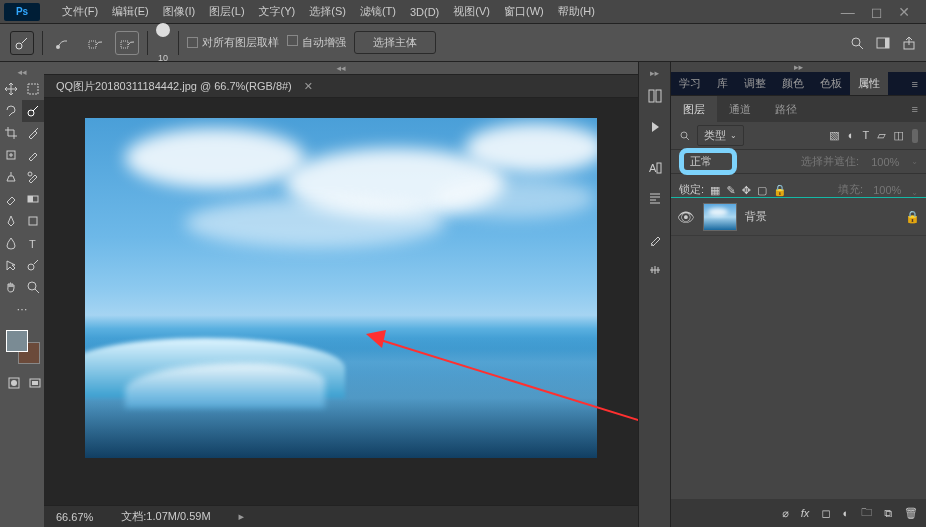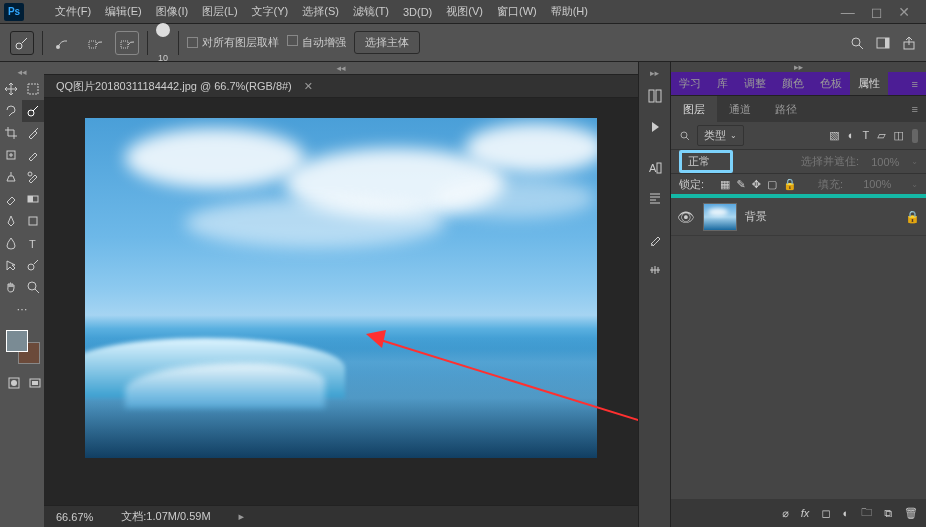--- a/index.html
+++ b/index.html
@@ -5,7 +5,7 @@
 *{margin:0;padding:0;box-sizing:border-box;font-family:"Microsoft YaHei",sans-serif;font-size:11px;color:#ccc;user-select:none}
 body{background:#323232;width:926px;height:527px;overflow:hidden;display:flex;flex-direction:column}
 .menubar{height:24px;background:#474747;display:flex;align-items:center;padding:0 4px;border-bottom:1px solid #222}
-.ps-logo{width:20px;height:18px;background:#001e36;color:#31a8ff;font-weight:bold;font-size:10px;display:flex;align-items:center;justify-content:center;border-radius:2px;margin-right:24px}
+.ps-logo{width:36px;height:18px;background:#001e36;color:#31a8ff;font-weight:bold;font-size:10px;display:flex;align-items:center;justify-content:center;border-radius:2px;margin-right:15px}
 .menu-item{padding:0 7px;cursor:pointer}
 .win-controls{margin-left:auto;display:flex;gap:16px;padding-right:12px}
 .win-btn{cursor:pointer;font-size:14px;color:#999}

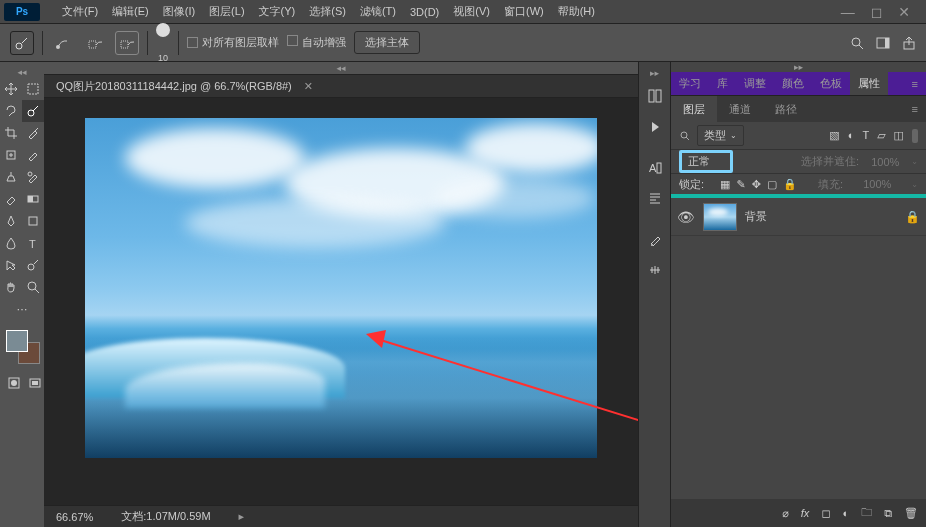--- a/index.html
+++ b/index.html
@@ -18,7 +18,7 @@
 .brush-circle{width:14px;height:14px;background:#ddd;border-radius:50%}
 .brush-label{font-size:9px;color:#ccc}
 .checkbox{width:11px;height:11px;border:1px solid #888;margin-right:4px}
-.opt-btn{padding:3px 10px;background:#535353;border:1px solid #2a2a2a;border-radius:3px;cursor:pointer}
+.opt-btn{padding:3px 18px;background:#535353;border:1px solid #2a2a2a;border-radius:3px;cursor:pointer}
 .opt-right{margin-left:auto;display:flex;gap:12px;align-items:center}
 .main{flex:1;display:flex;overflow:hidden}
 .toolbar{width:44px;background:#535353;display:flex;flex-direction:column;padding-top:4px}

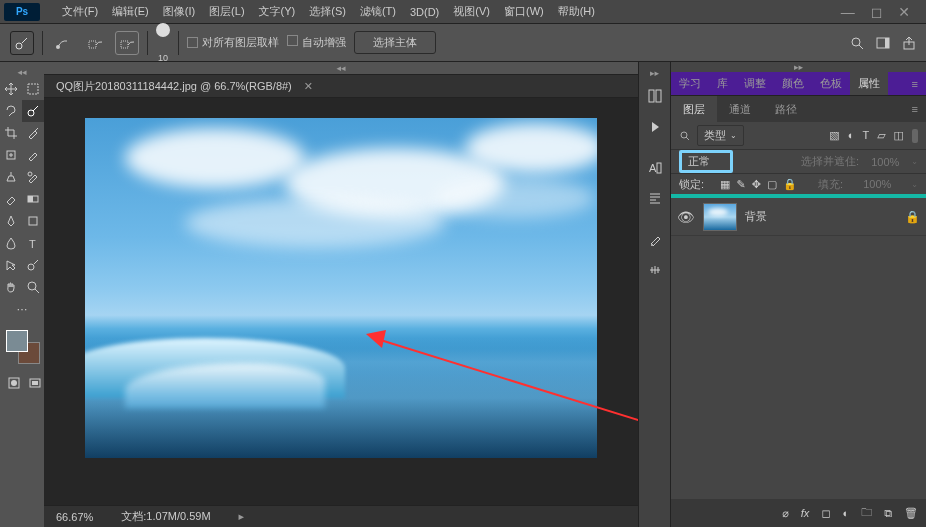--- a/index.html
+++ b/index.html
@@ -49,7 +49,7 @@
 .dock-sep{height:10px}
 .panels{width:256px;background:#454545;display:flex;flex-direction:column;border-left:1px solid #222}
 .panel-collapse{height:10px;display:flex;align-items:center;justify-content:center;color:#999;font-size:9px;background:#454545}
-.panel-tabs{height:24px;display:flex;align-items:center;background:#4c1d95;border-bottom:1px solid #222}
+.panel-tabs{height:24px;display:flex;align-items:center;background:#0f172a;border-bottom:1px solid #222}
 .ptab{padding:0 8px;height:100%;display:flex;align-items:center;cursor:pointer;color:#999;white-space:nowrap}
 .ptab.active{background:#454545;color:#ddd}
 .panel-menu{margin-left:auto;padding:0 8px;color:#999}

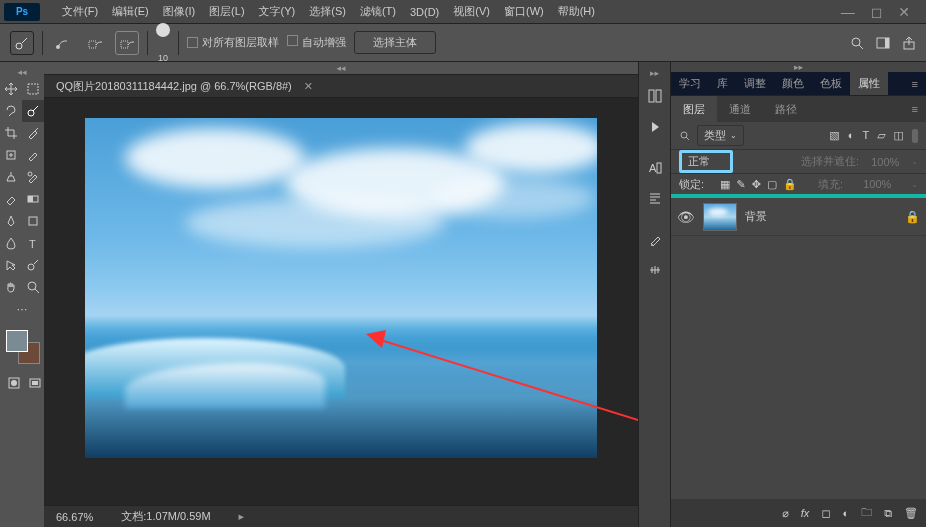--- a/index.html
+++ b/index.html
@@ -60,7 +60,7 @@
 .type-select{display:flex;align-items:center;gap:4px;padding:2px 6px;border:1px solid #333;border-radius:2px;color:#bbb}
 .filter-icons{margin-left:auto;display:flex;gap:8px;color:#888;font-size:12px}
 .blend-row{height:24px;display:flex;align-items:center;padding:0 8px;gap:8px;border-bottom:1px solid #333;color:#888}
-.blend-select{padding:1px 20px 1px 6px;border:3px solid #7dd3fc;border-radius:2px;color:#888}
+.blend-select{padding:1px 20px 1px 6px;border:5px solid #7dd3fc;border-radius:8px;color:#888}
 .opacity-label{margin-left:auto;color:#777}
 .opacity-val{padding:1px 4px;color:#777}
 .lock-row{height:24px;display:flex;align-items:center;padding:0 8px;gap:16px;border-bottom:4px solid #14b8a6;color:#888}

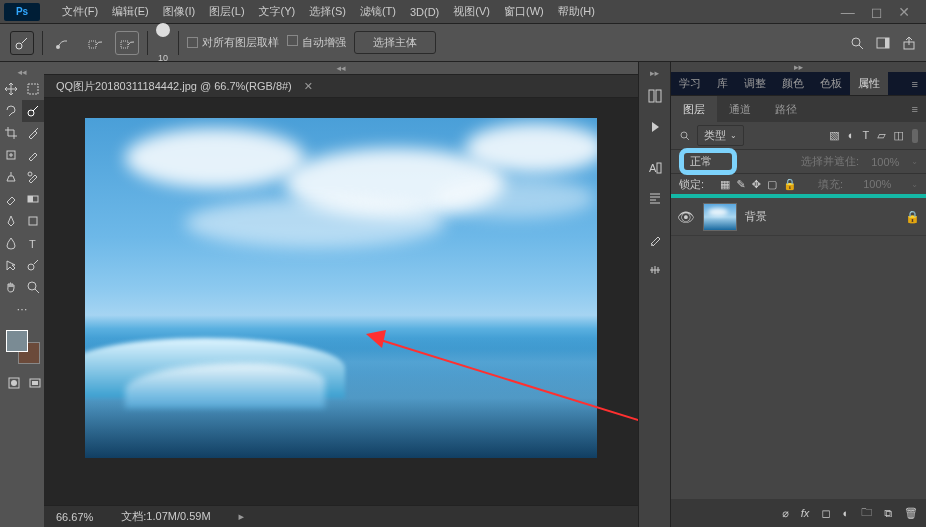--- a/index.html
+++ b/index.html
@@ -63,7 +63,7 @@
 .blend-select{padding:1px 20px 1px 6px;border:5px solid #7dd3fc;border-radius:8px;color:#888}
 .opacity-label{margin-left:auto;color:#777}
 .opacity-val{padding:1px 4px;color:#777}
-.lock-row{height:24px;display:flex;align-items:center;padding:0 8px;gap:16px;border-bottom:4px solid #14b8a6;color:#888}
+.lock-row{height:24px;display:flex;align-items:flex-end;padding:0 8px;gap:6px;border-bottom:1px solid #14b8a6;color:#888}
 .lock-icons{display:flex;gap:6px;font-size:11px;color:#888}
 .layer-list{flex:1;background:#454545}
 .layer-item{height:38px;display:flex;align-items:center;padding:0 6px;gap:8px;border-bottom:1px solid #3a3a3a}

